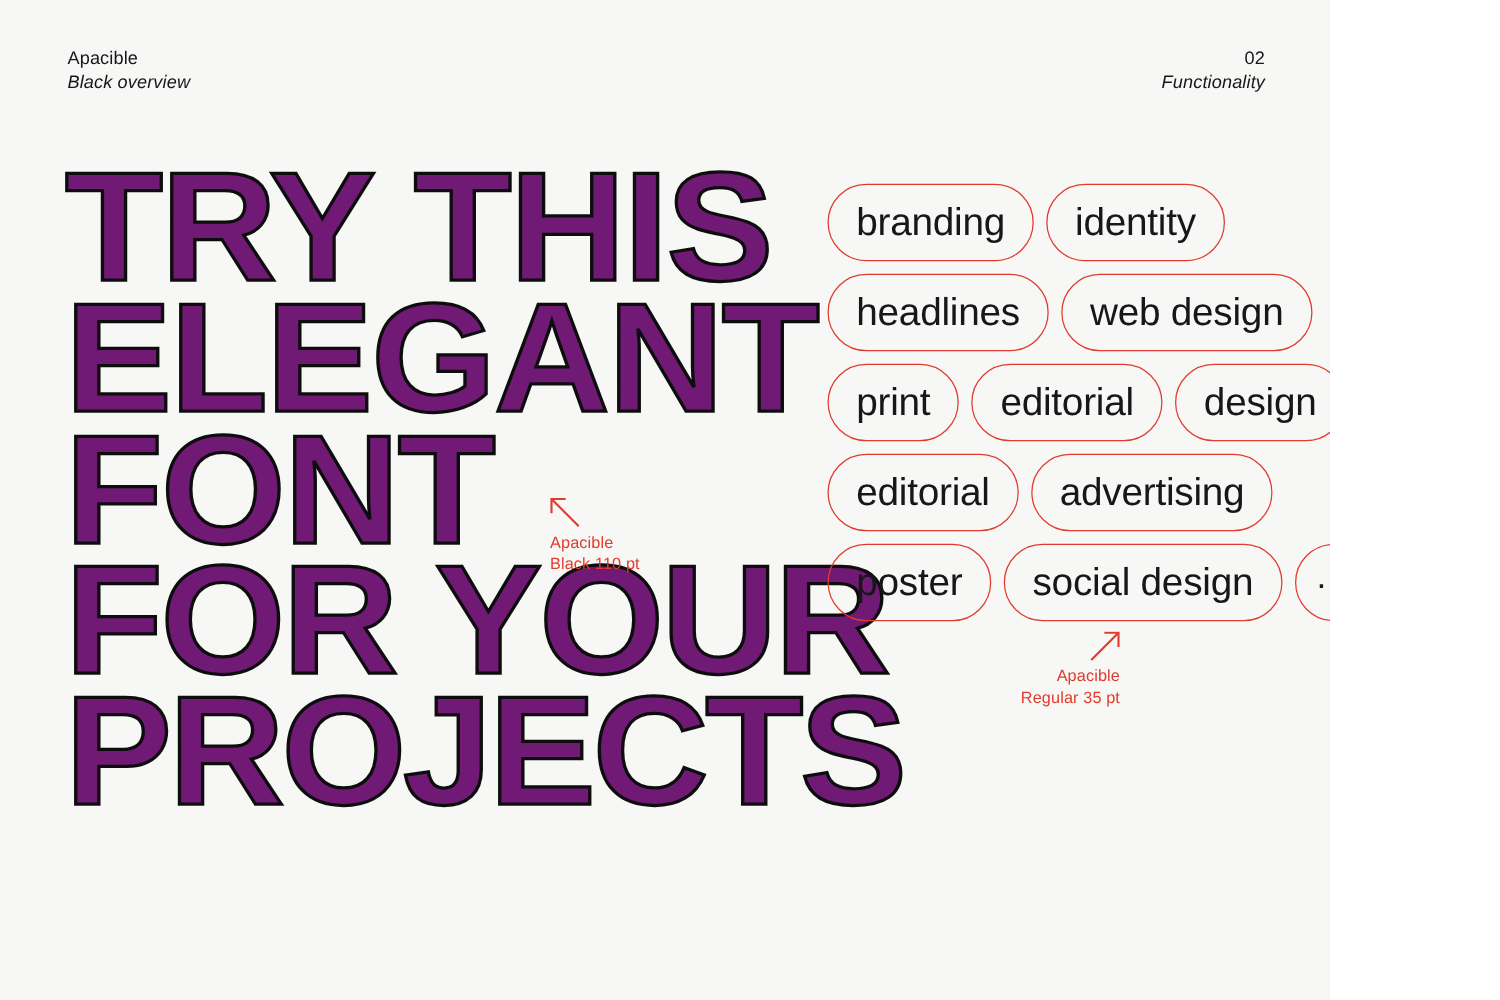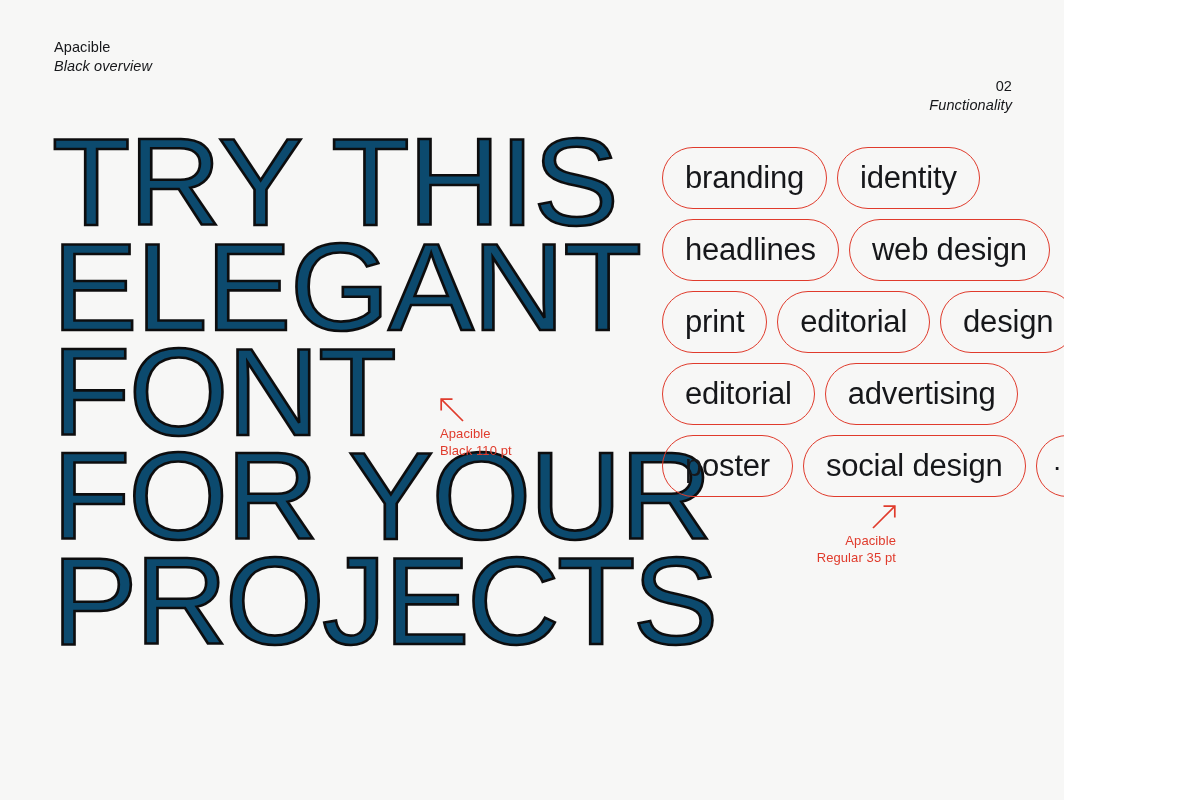--- a/index.html
+++ b/index.html
@@ -30,7 +30,7 @@
     letter-spacing: 0.1px;
   }
   .hdr-left  { left: 54px;  text-align: left; }
-  .hdr-right { right: 52px; text-align: right; margin-top: 39px; }
+  .hdr-right { right: 52px; text-align: right; }
   .hdr .l1 { font-weight: 400; font-style: normal; display: block; }
   .hdr .l2 { font-weight: 400; font-style: italic; display: block; }
 

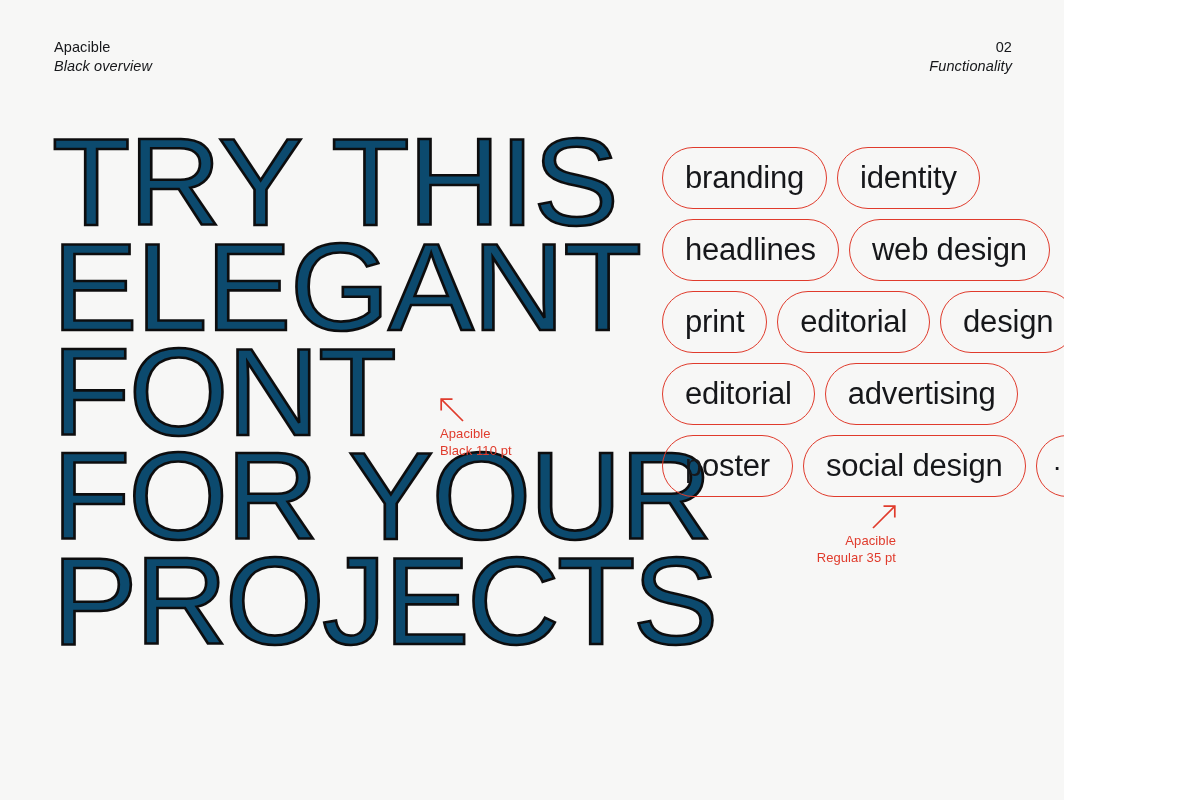--- a/index.html
+++ b/index.html
@@ -40,9 +40,9 @@
     left: 52px;
     top: 130px;
     width: 680px;
-    color: #0c4a6e;
+    color: #701a75;
     font-family: "Liberation Sans", sans-serif;
-    font-weight: 400;
+    font-weight: 700;
     font-size: 124px;
     line-height: 0.845;
     letter-spacing: -1.5px;

